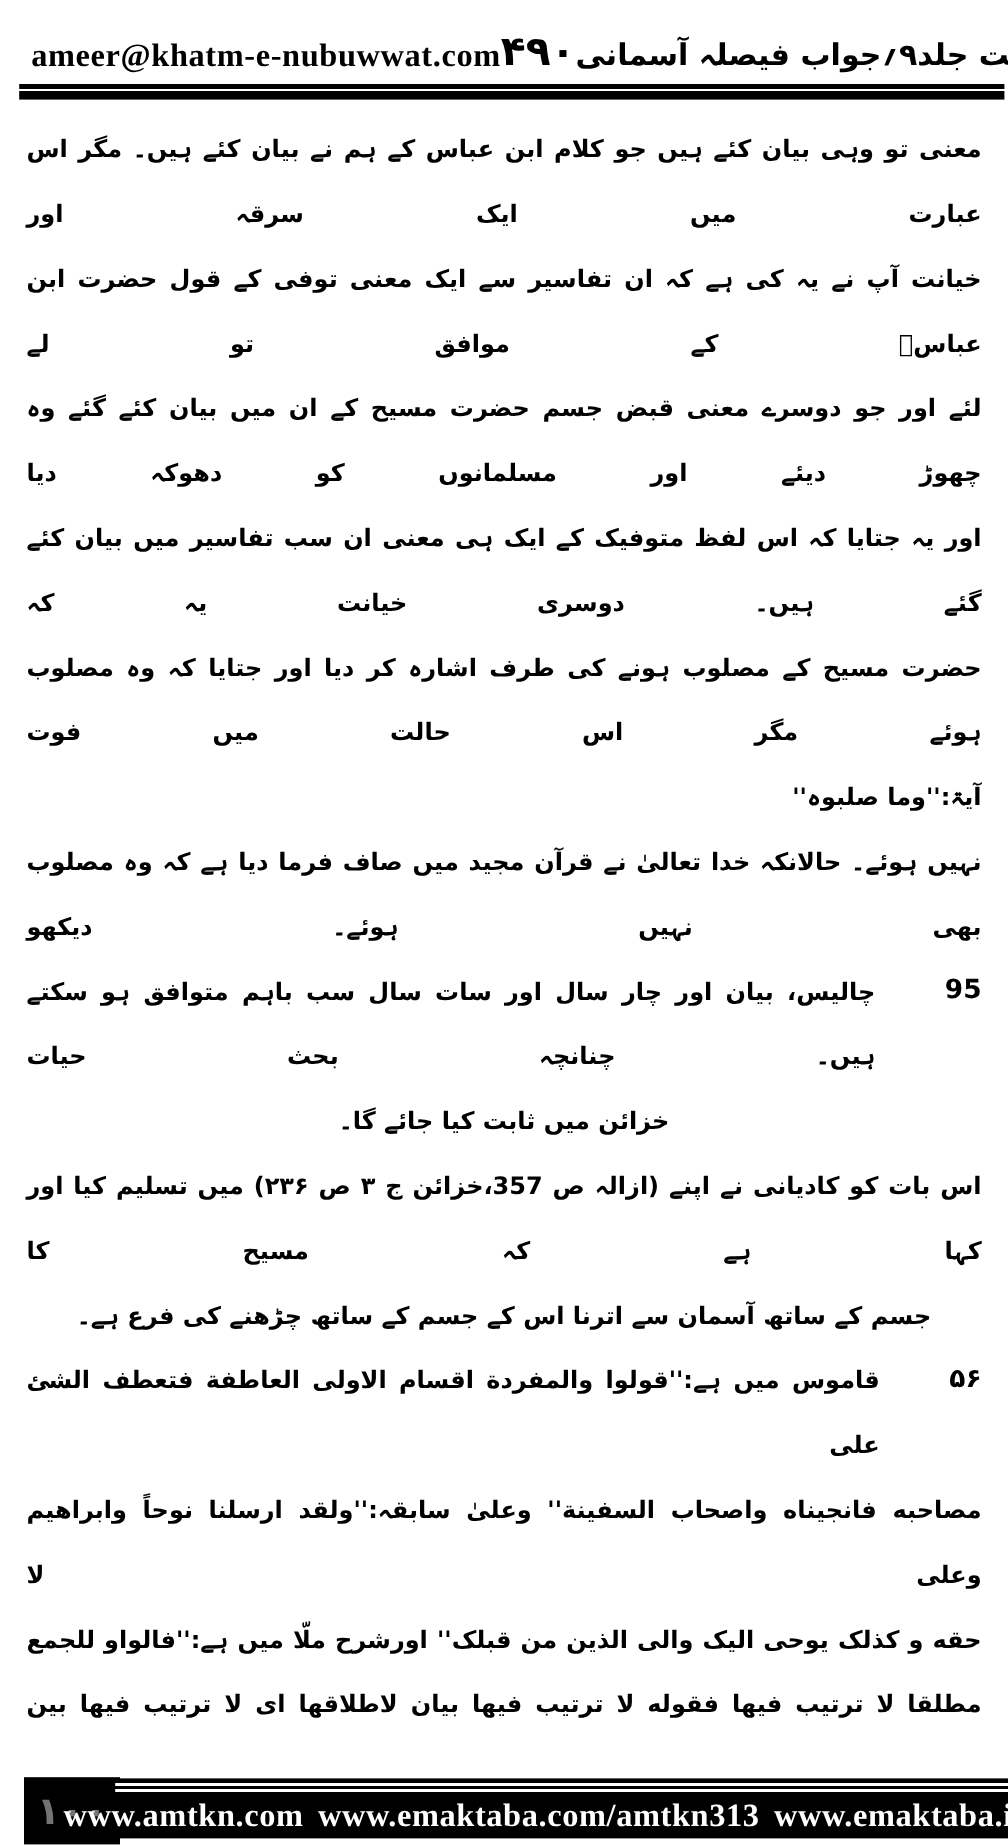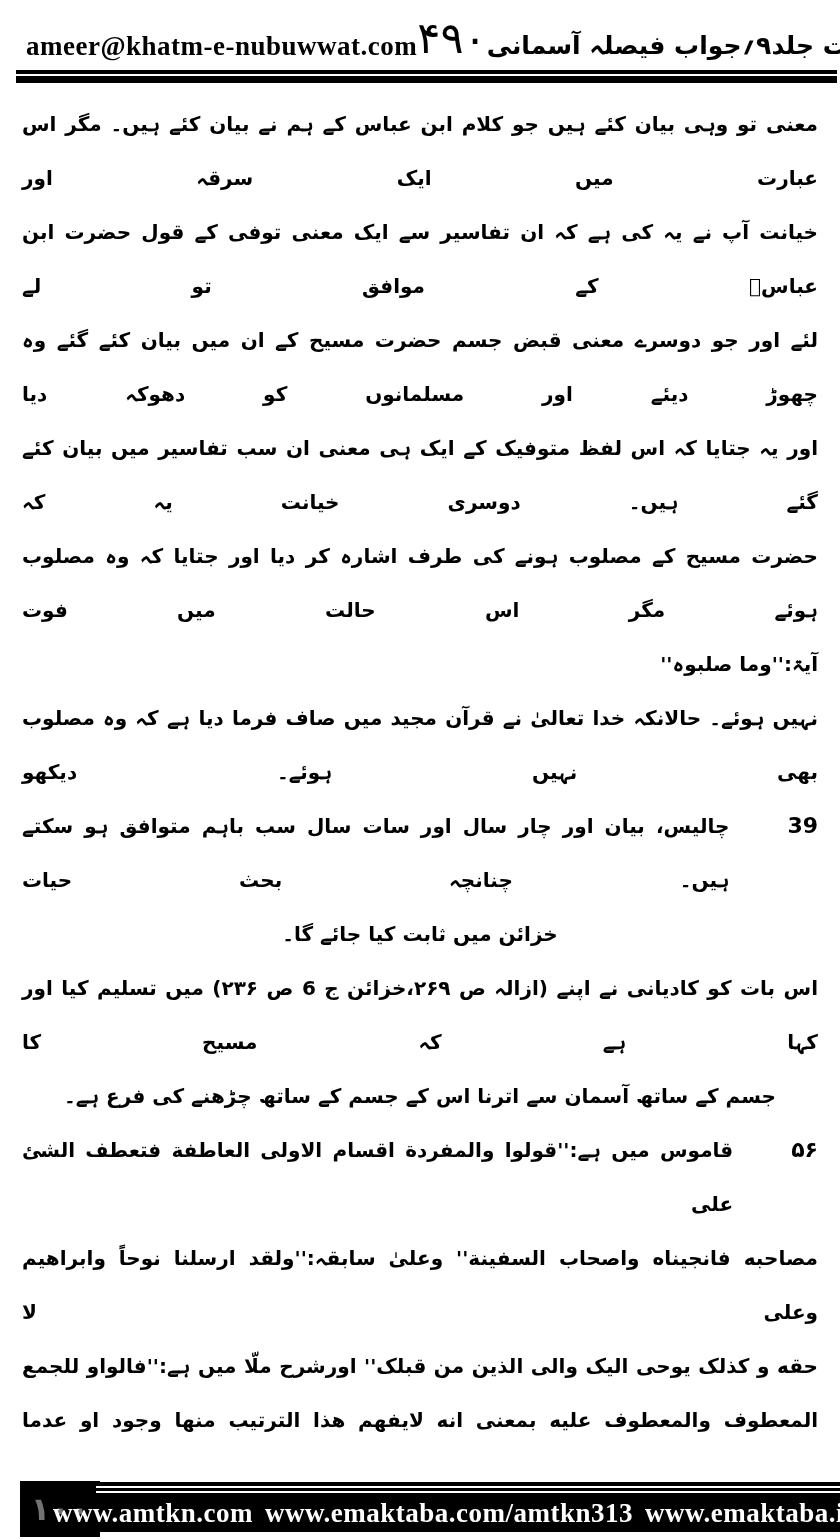--- a/index.html
+++ b/index.html
@@ -18,7 +18,7 @@
     letter-spacing:0.5px;white-space:nowrap;
   }
   .header .pagenum{
-    font-size:43px;font-weight:400;direction:rtl;line-height:1;
+    font-size:34px;font-weight:700;direction:rtl;line-height:1;
     padding-bottom:2px;
   }
   .header .title{

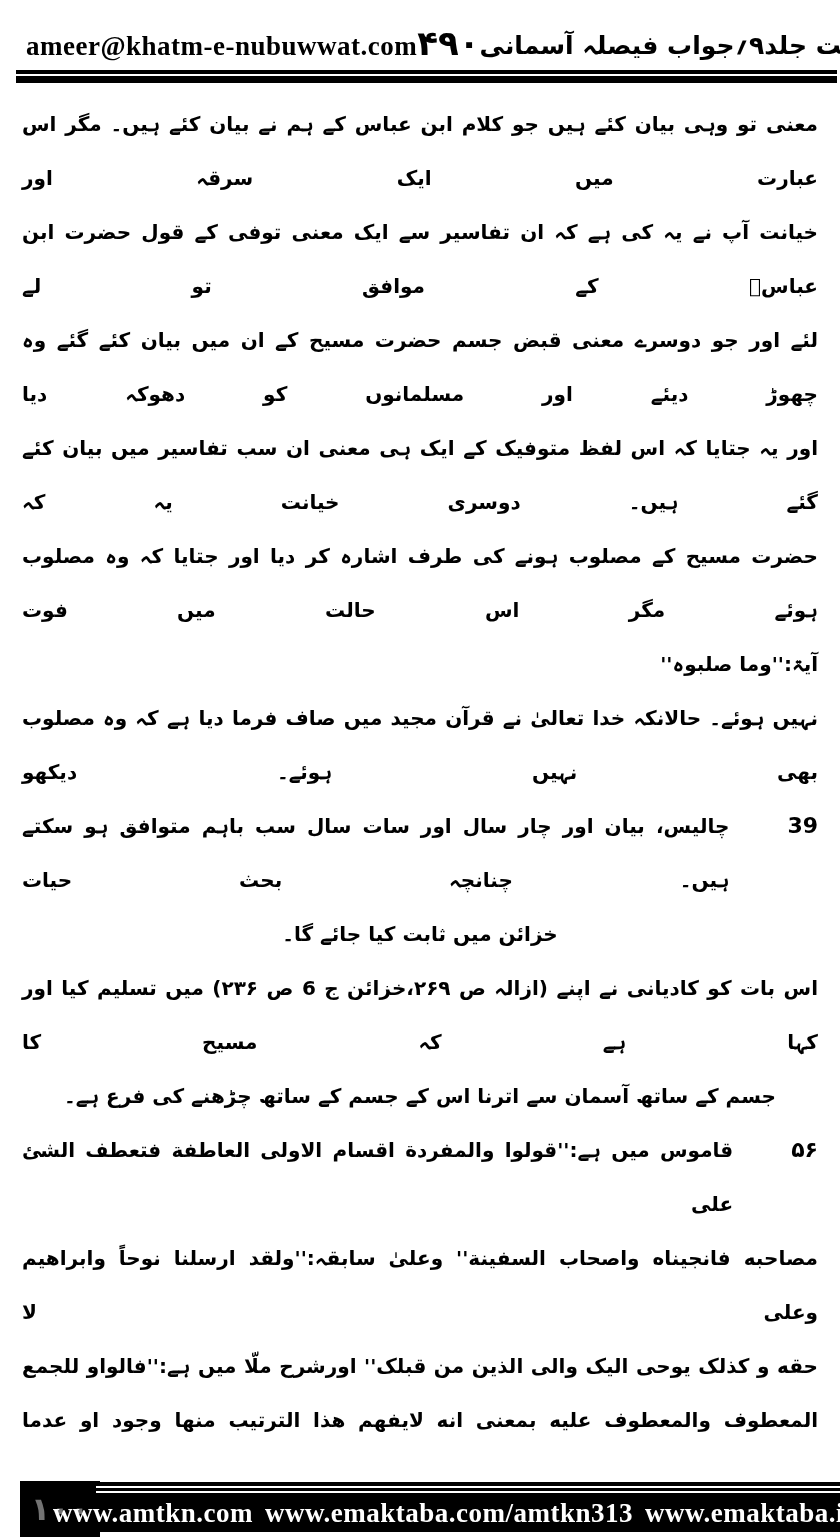--- a/index.html
+++ b/index.html
@@ -86,7 +86,7 @@
       </div>
       <div class="para">
         <div class="line justify with-num">
-          <span class="item-num">39</span>
+          <span class="item-num">95</span>
           <span class="txt">چالیس، بیان اور چار سال اور سات سال سب باہم متوافق ہو سکتے ہیں۔ چنانچہ بحث حیات</span>
         </div>
         <div class="line center">خزائن میں ثابت کیا جائے گا۔</div>

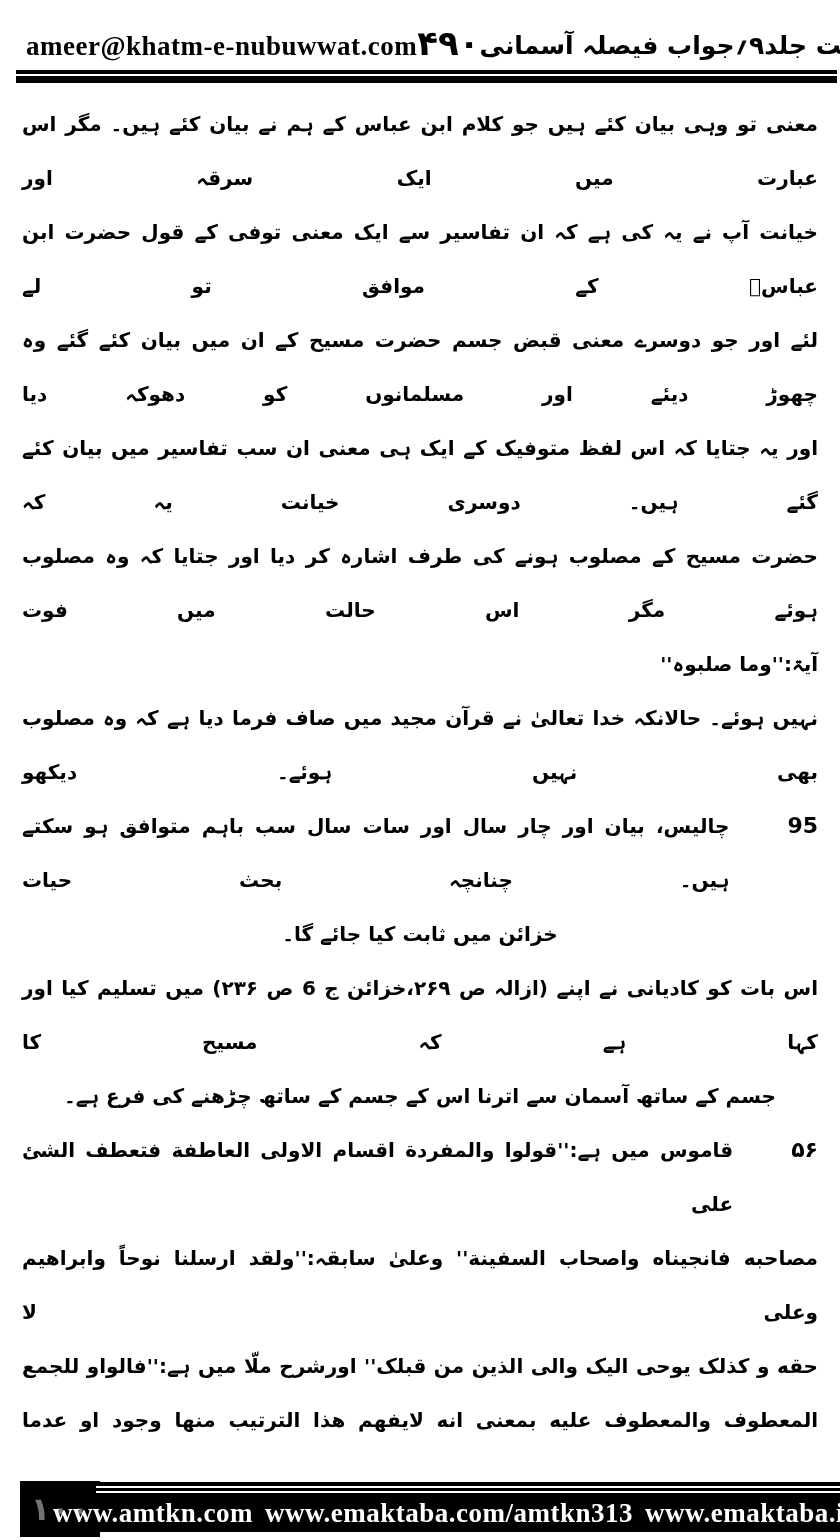--- a/index.html
+++ b/index.html
@@ -93,7 +93,7 @@
       </div>
       <div class="para">
         <div class="line justify with-num">
-          <span class="txt">اس بات کو کادیانی نے اپنے (ازالہ ص ۲۶۹،خزائن ج 6 ص ۲۳۶) میں تسلیم کیا اور کہا ہے کہ مسیح کا</span>
+          <span class="txt">اس بات کو کادیانی نے اپنے (ازالہ ص 357،خزائن ج ۳ ص ۲۳۶) میں تسلیم کیا اور کہا ہے کہ مسیح کا</span>
         </div>
         <div class="line center">جسم کے ساتھ آسمان سے اترنا اس کے جسم کے ساتھ چڑھنے کی فرع ہے۔</div>
       </div>

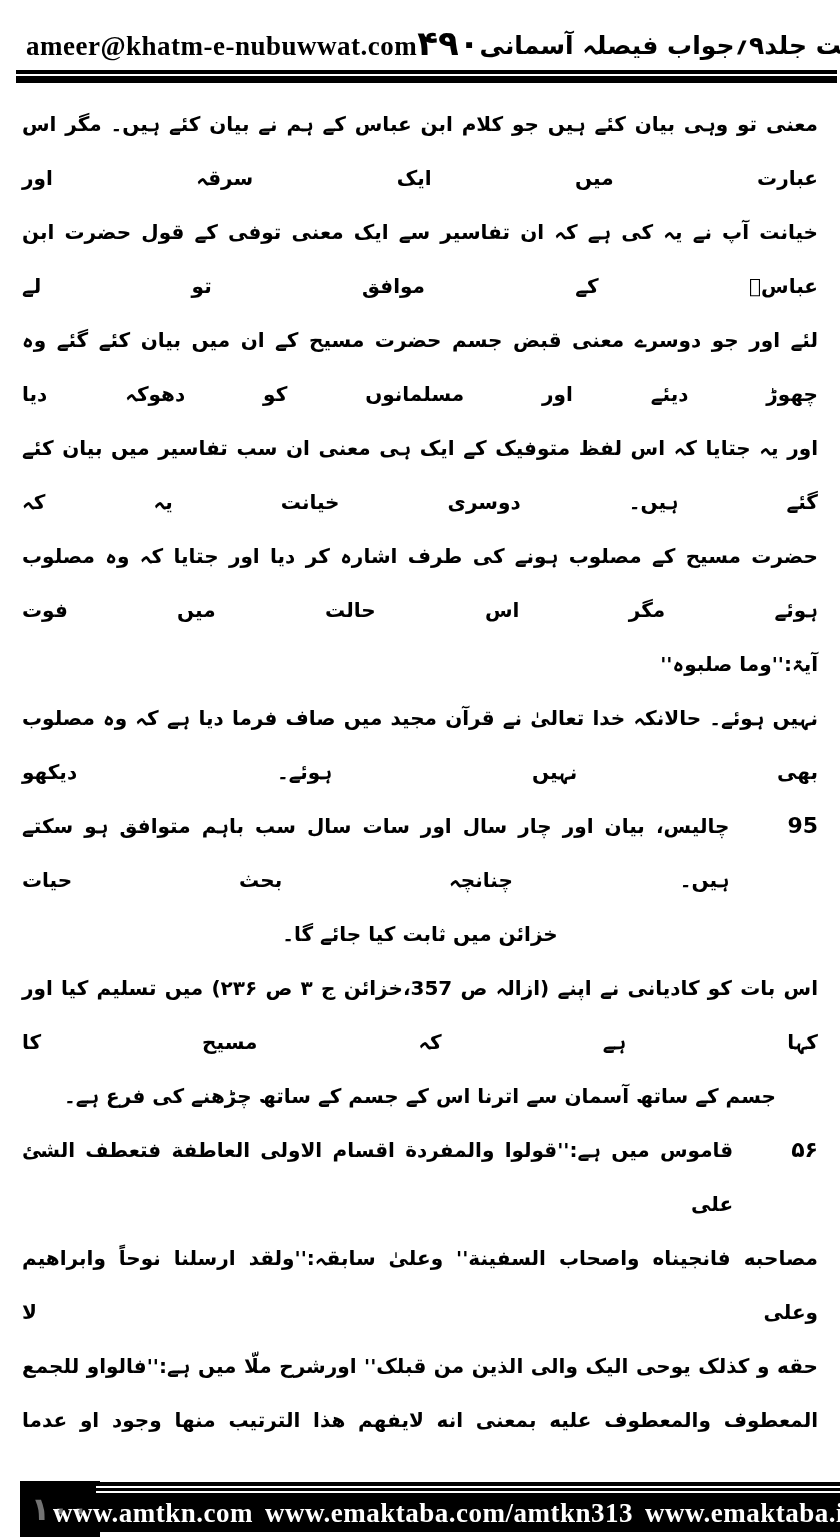--- a/index.html
+++ b/index.html
@@ -104,6 +104,7 @@
         </div>
         <div class="line justify">مصاحبه فانجیناه واصحاب السفینة'' وعلیٰ سابقہ:''ولقد ارسلنا نوحاً وابراهیم وعلی لا</div>
         <div class="line justify">حقه و کذلک یوحی الیک والی الذین من قبلک'' اورشرح ملّا میں ہے:''فالواو للجمع</div>
+        <div class="line justify">مطلقا لا ترتیب فیها فقوله لا ترتیب فیها بیان لاطلاقها ای لا ترتیب فیها بین</div>
         <div class="line justify">المعطوف والمعطوف علیه بمعنی انه لایفهم هذا الترتیب منها وجود او عدما والفاء</div>
       </div>
     </div>

